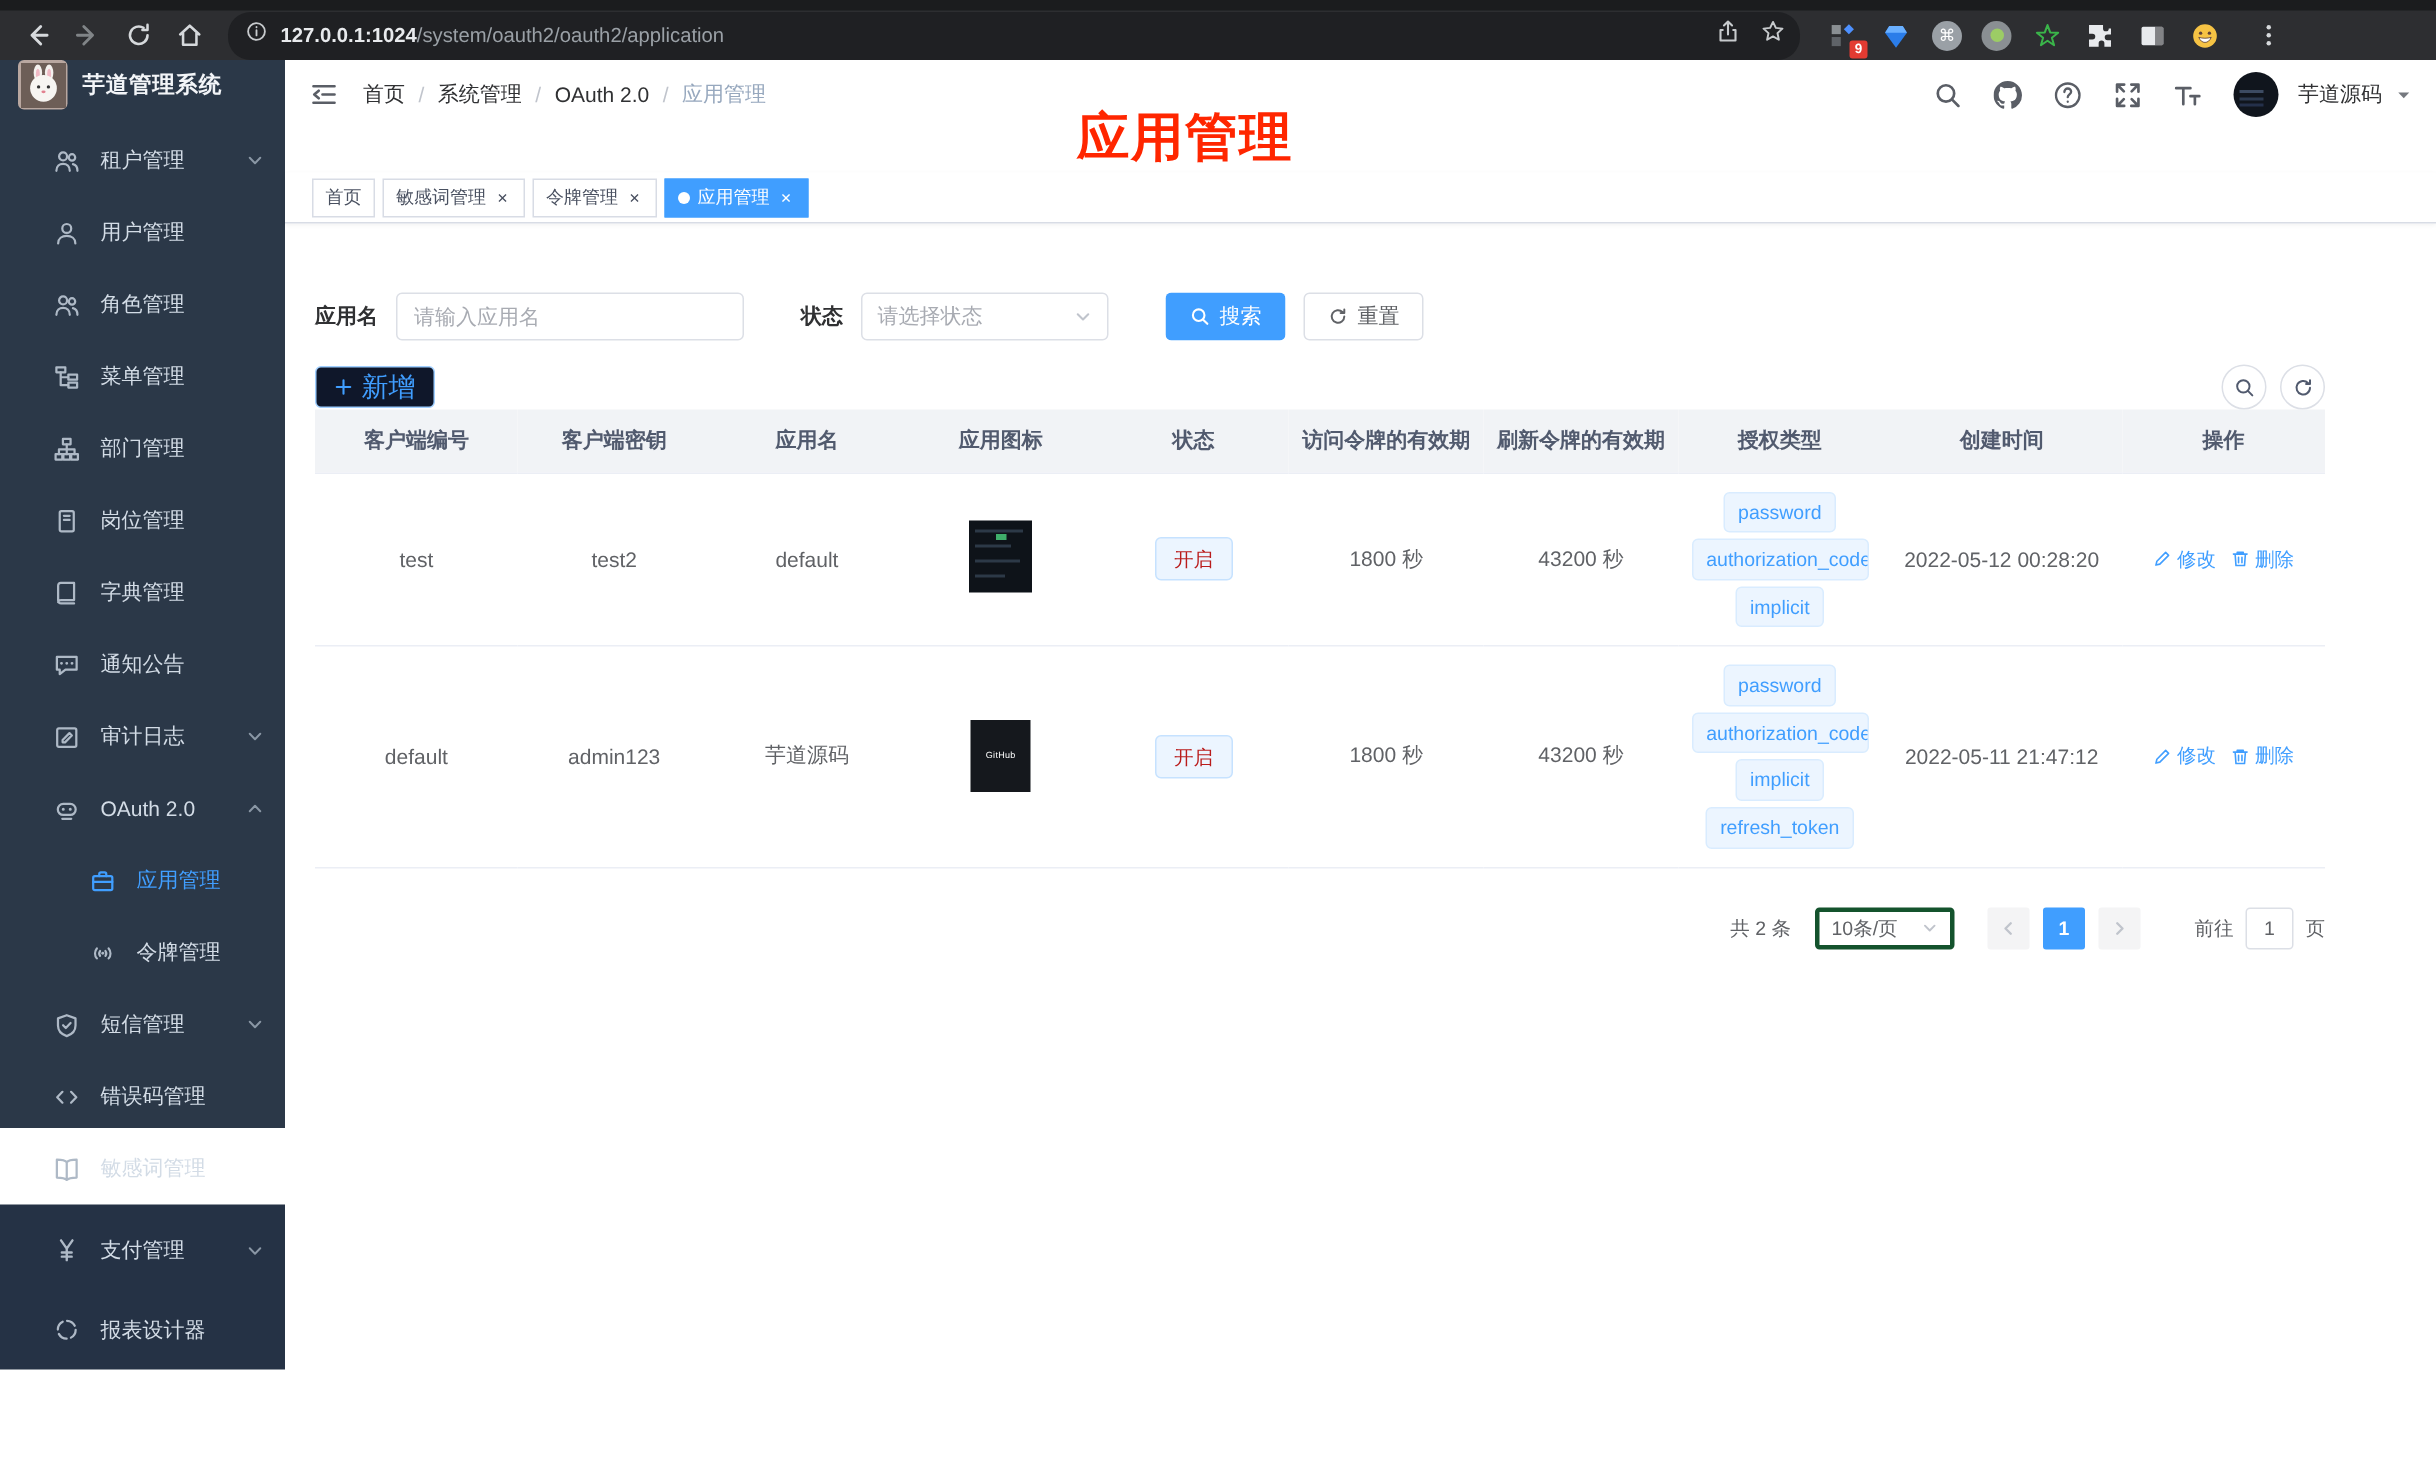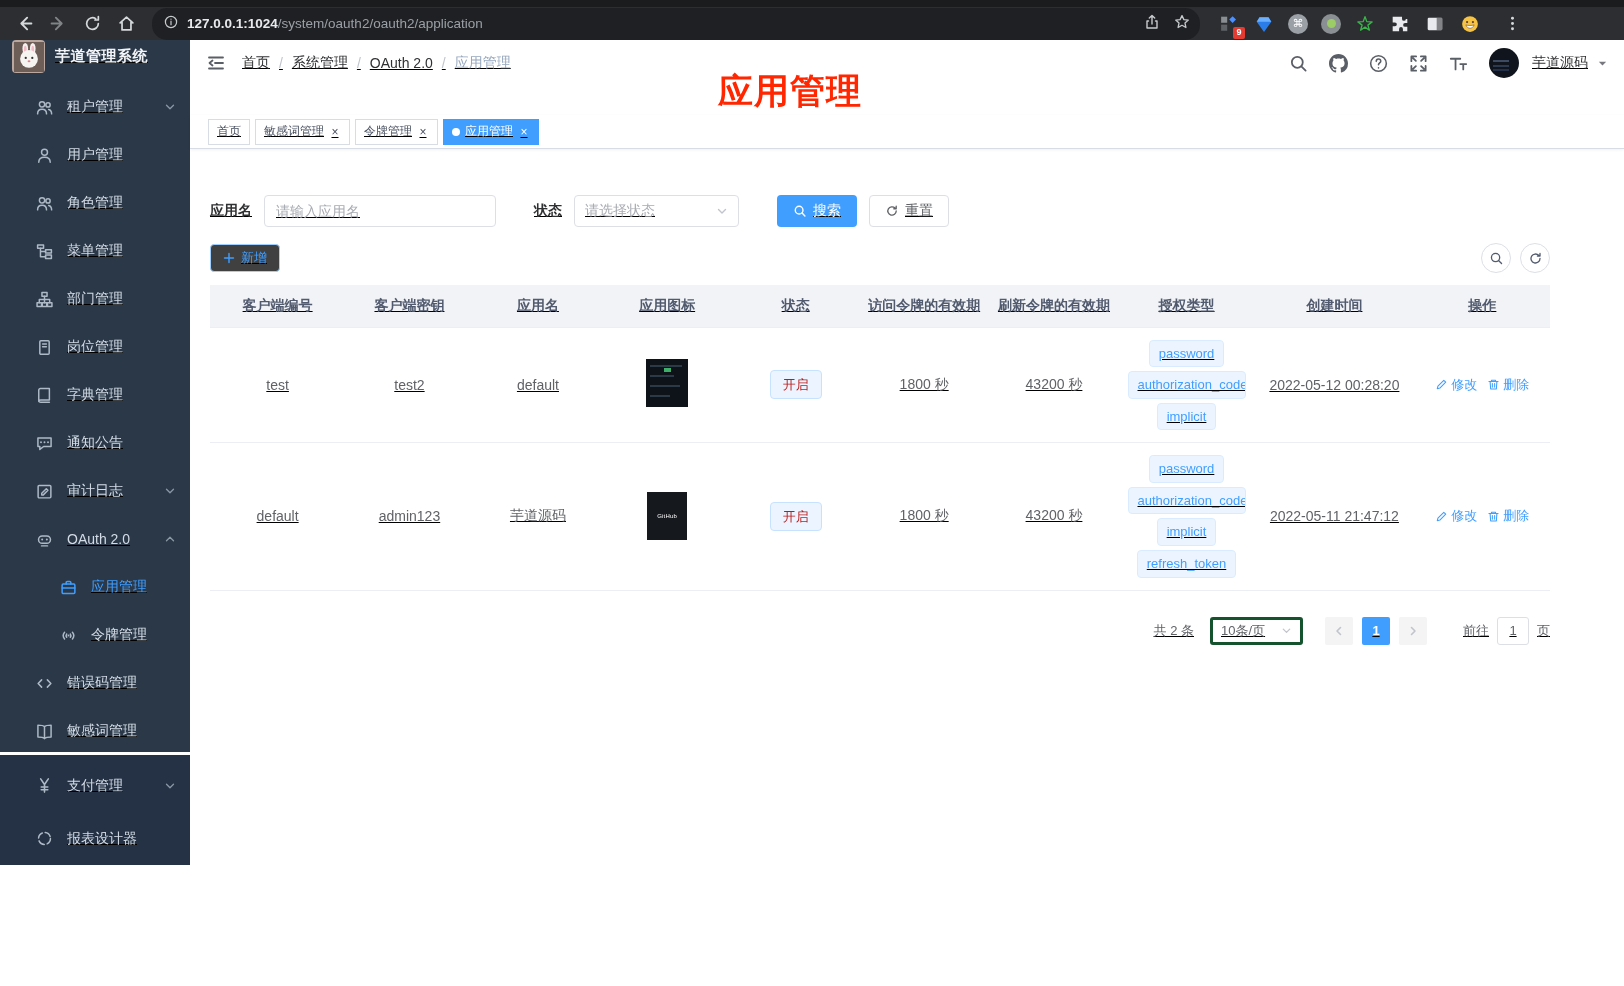--- a/index.html
+++ b/index.html
@@ -29,7 +29,7 @@
   .chrome-menu { color:#d6d9dc; margin-left:4px; }
 
   
-  .app { display:flex; height:712px;text-decoration:underline; }
+  .app { display:flex; height:712px; }
 
   
   .sidebar { width:190px; background:#2b3848; flex:0 0 190px; display:flex; flex-direction:column; color:#cfd8e3; }

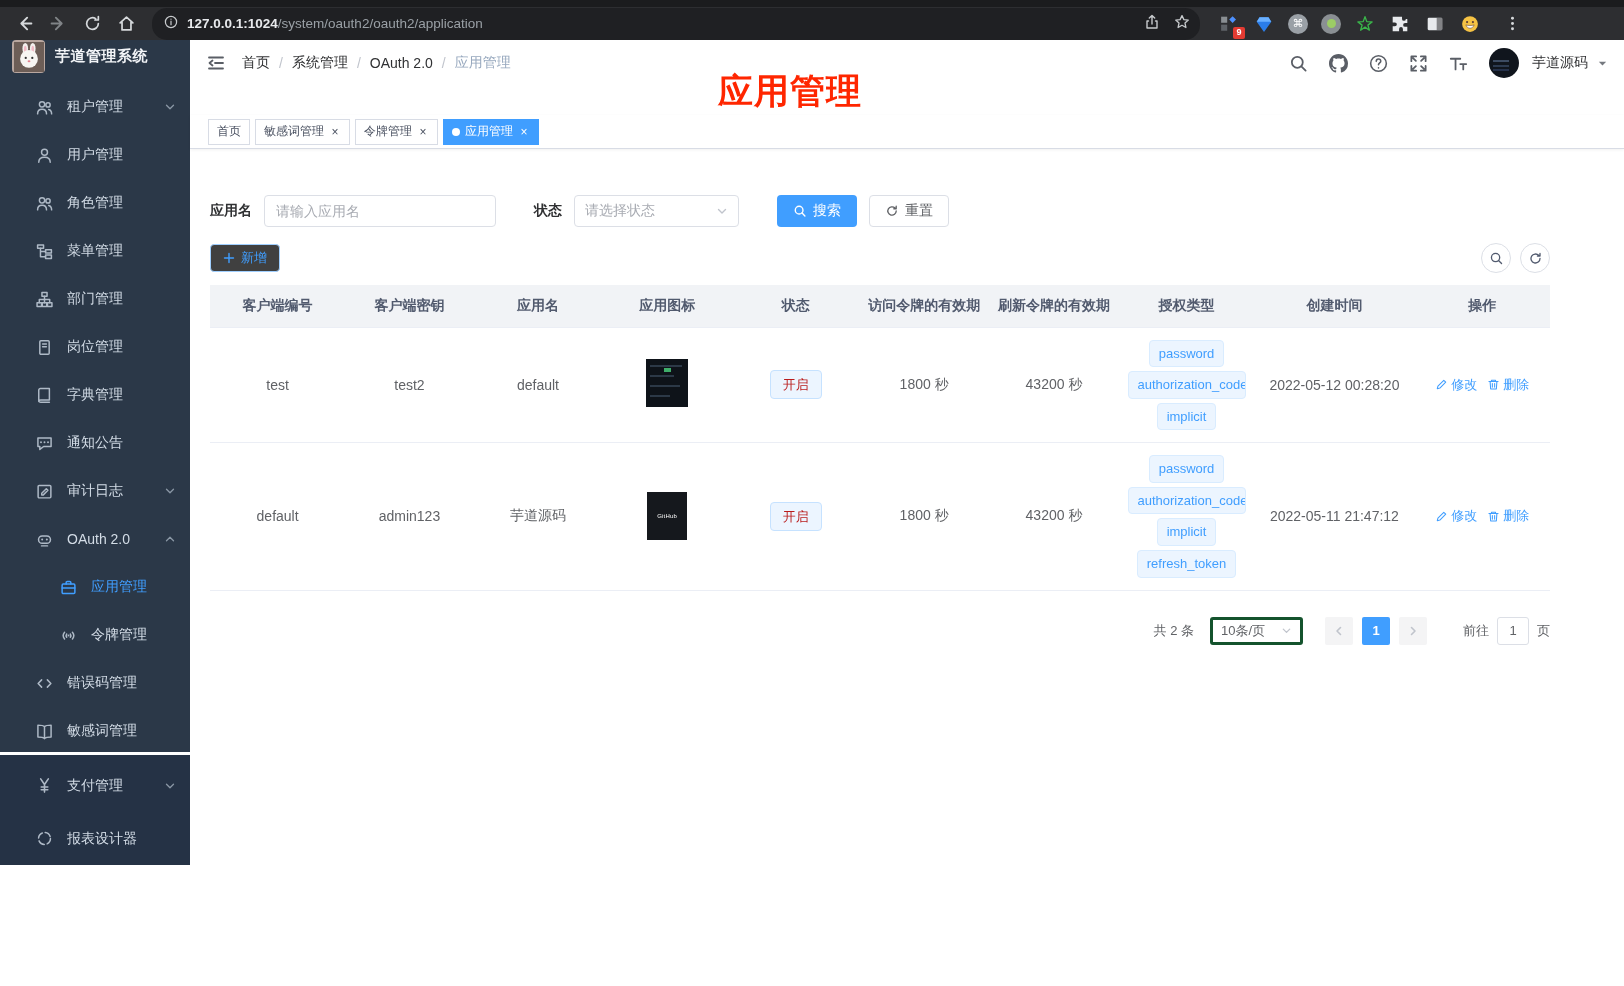--- a/index.html
+++ b/index.html
@@ -90,7 +90,7 @@
   .btn svg { width:14px; height:14px; }
   .btn-primary { background:#409eff; color:#fff; margin-left:28px; }
   .btn-plain { background:#fff; border-color:#dcdfe6; color:#606266; margin-left:12px; }
-  .btn-add { height:28px; font-size:13px; background:#404040; border-color:#a0cfff; color:#409eff; padding:0 12px; }
+  .btn-add { height:28px; font-size:18px; background:#0f172a; border-color:#a0cfff; color:#409eff; padding:0 12px; }
   .btn-add svg { width:12px; height:12px; }
 
   .toolbar-row { margin-top:16px; display:flex; align-items:center; }

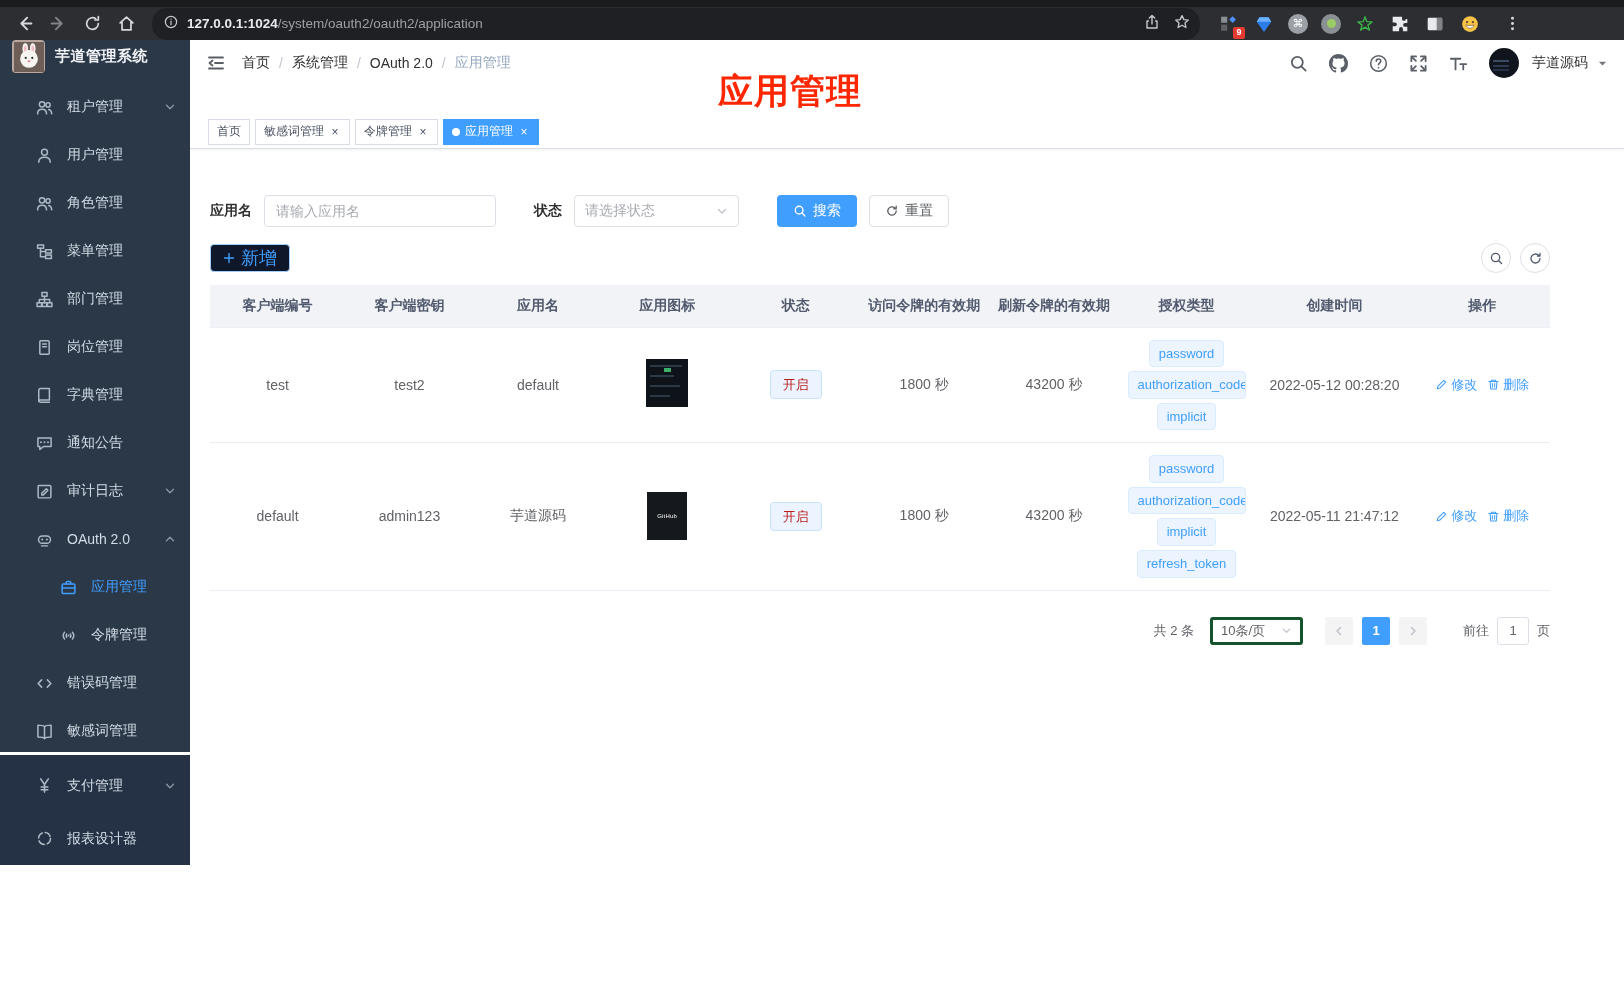--- a/index.html
+++ b/index.html
@@ -98,7 +98,7 @@
   .circ-btn { width:30px; height:30px; border-radius:50%; border:1px solid #dcdfe6; background:#fff; color:#515a6e; display:flex; align-items:center; justify-content:center; cursor:pointer; }
   .circ-btn svg { width:15px; height:15px; }
 
-  table.grid { margin-top:12px; width:100%; border-collapse:collapse; table-layout:fixed; }
+  table.grid { width:100%; border-collapse:collapse; table-layout:fixed; }
   .grid th { background:#f1f3f6; font-size:14px; font-weight:700; color:#515a6e; height:42px; text-align:center; border-bottom:1px solid #ebeef5; padding:0 4px; white-space:nowrap; }
   .grid td { font-size:14px; color:#606266; text-align:center; vertical-align:middle; border-bottom:1px solid #ebeef5; padding:12px 4px; }
   .tag-status { display:inline-block; background:#ecf5ff; border:1px solid #c6e2ff; color:#b91c1c; border-radius:4px; font-size:13px; padding:7px 12px; line-height:1; }

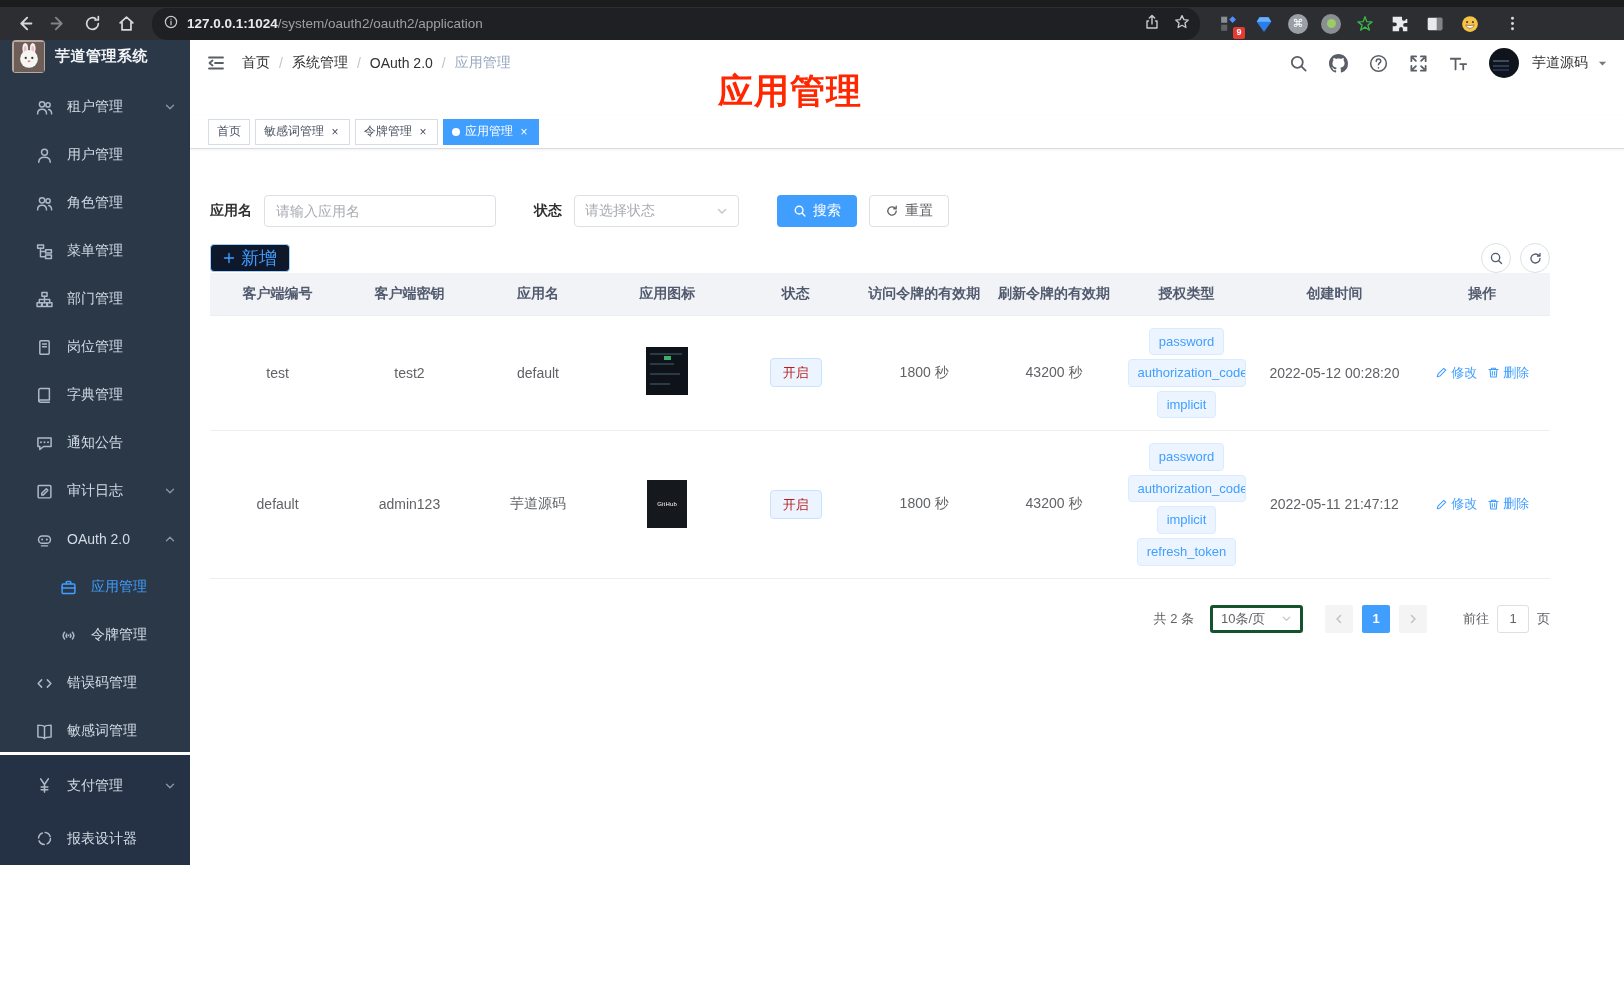--- a/index.html
+++ b/index.html
@@ -370,6 +370,20 @@
             </svg>
           </span>
           <span class="mi-label">令牌管理</span>
+        </div>
+        <div class="menu-item">
+          <span class="mi-icon">
+            <svg viewBox="0 0 16 16" fill="none" stroke="currentColor" stroke-width="1.4" stroke-linecap="round" stroke-linejoin="round">
+              <path d="M8 1.7l5.5 2v4.5c0 3.6-2.3 5.6-5.5 6.6-3.2-1-5.5-3-5.5-6.6V3.7z"></path>
+              <path d="M5.7 8l1.7 1.7 3-3.1"></path>
+            </svg>
+          </span>
+          <span class="mi-label">短信管理</span>
+          <span class="mi-arrow">
+            <svg viewBox="0 0 12 12" fill="none" stroke="currentColor" stroke-width="1.3" stroke-linecap="round" stroke-linejoin="round">
+              <path d="M2.5 4.2L6 7.8l3.5-3.6"></path>
+            </svg>
+          </span>
         </div>
         <div class="menu-item">
           <span class="mi-icon">

